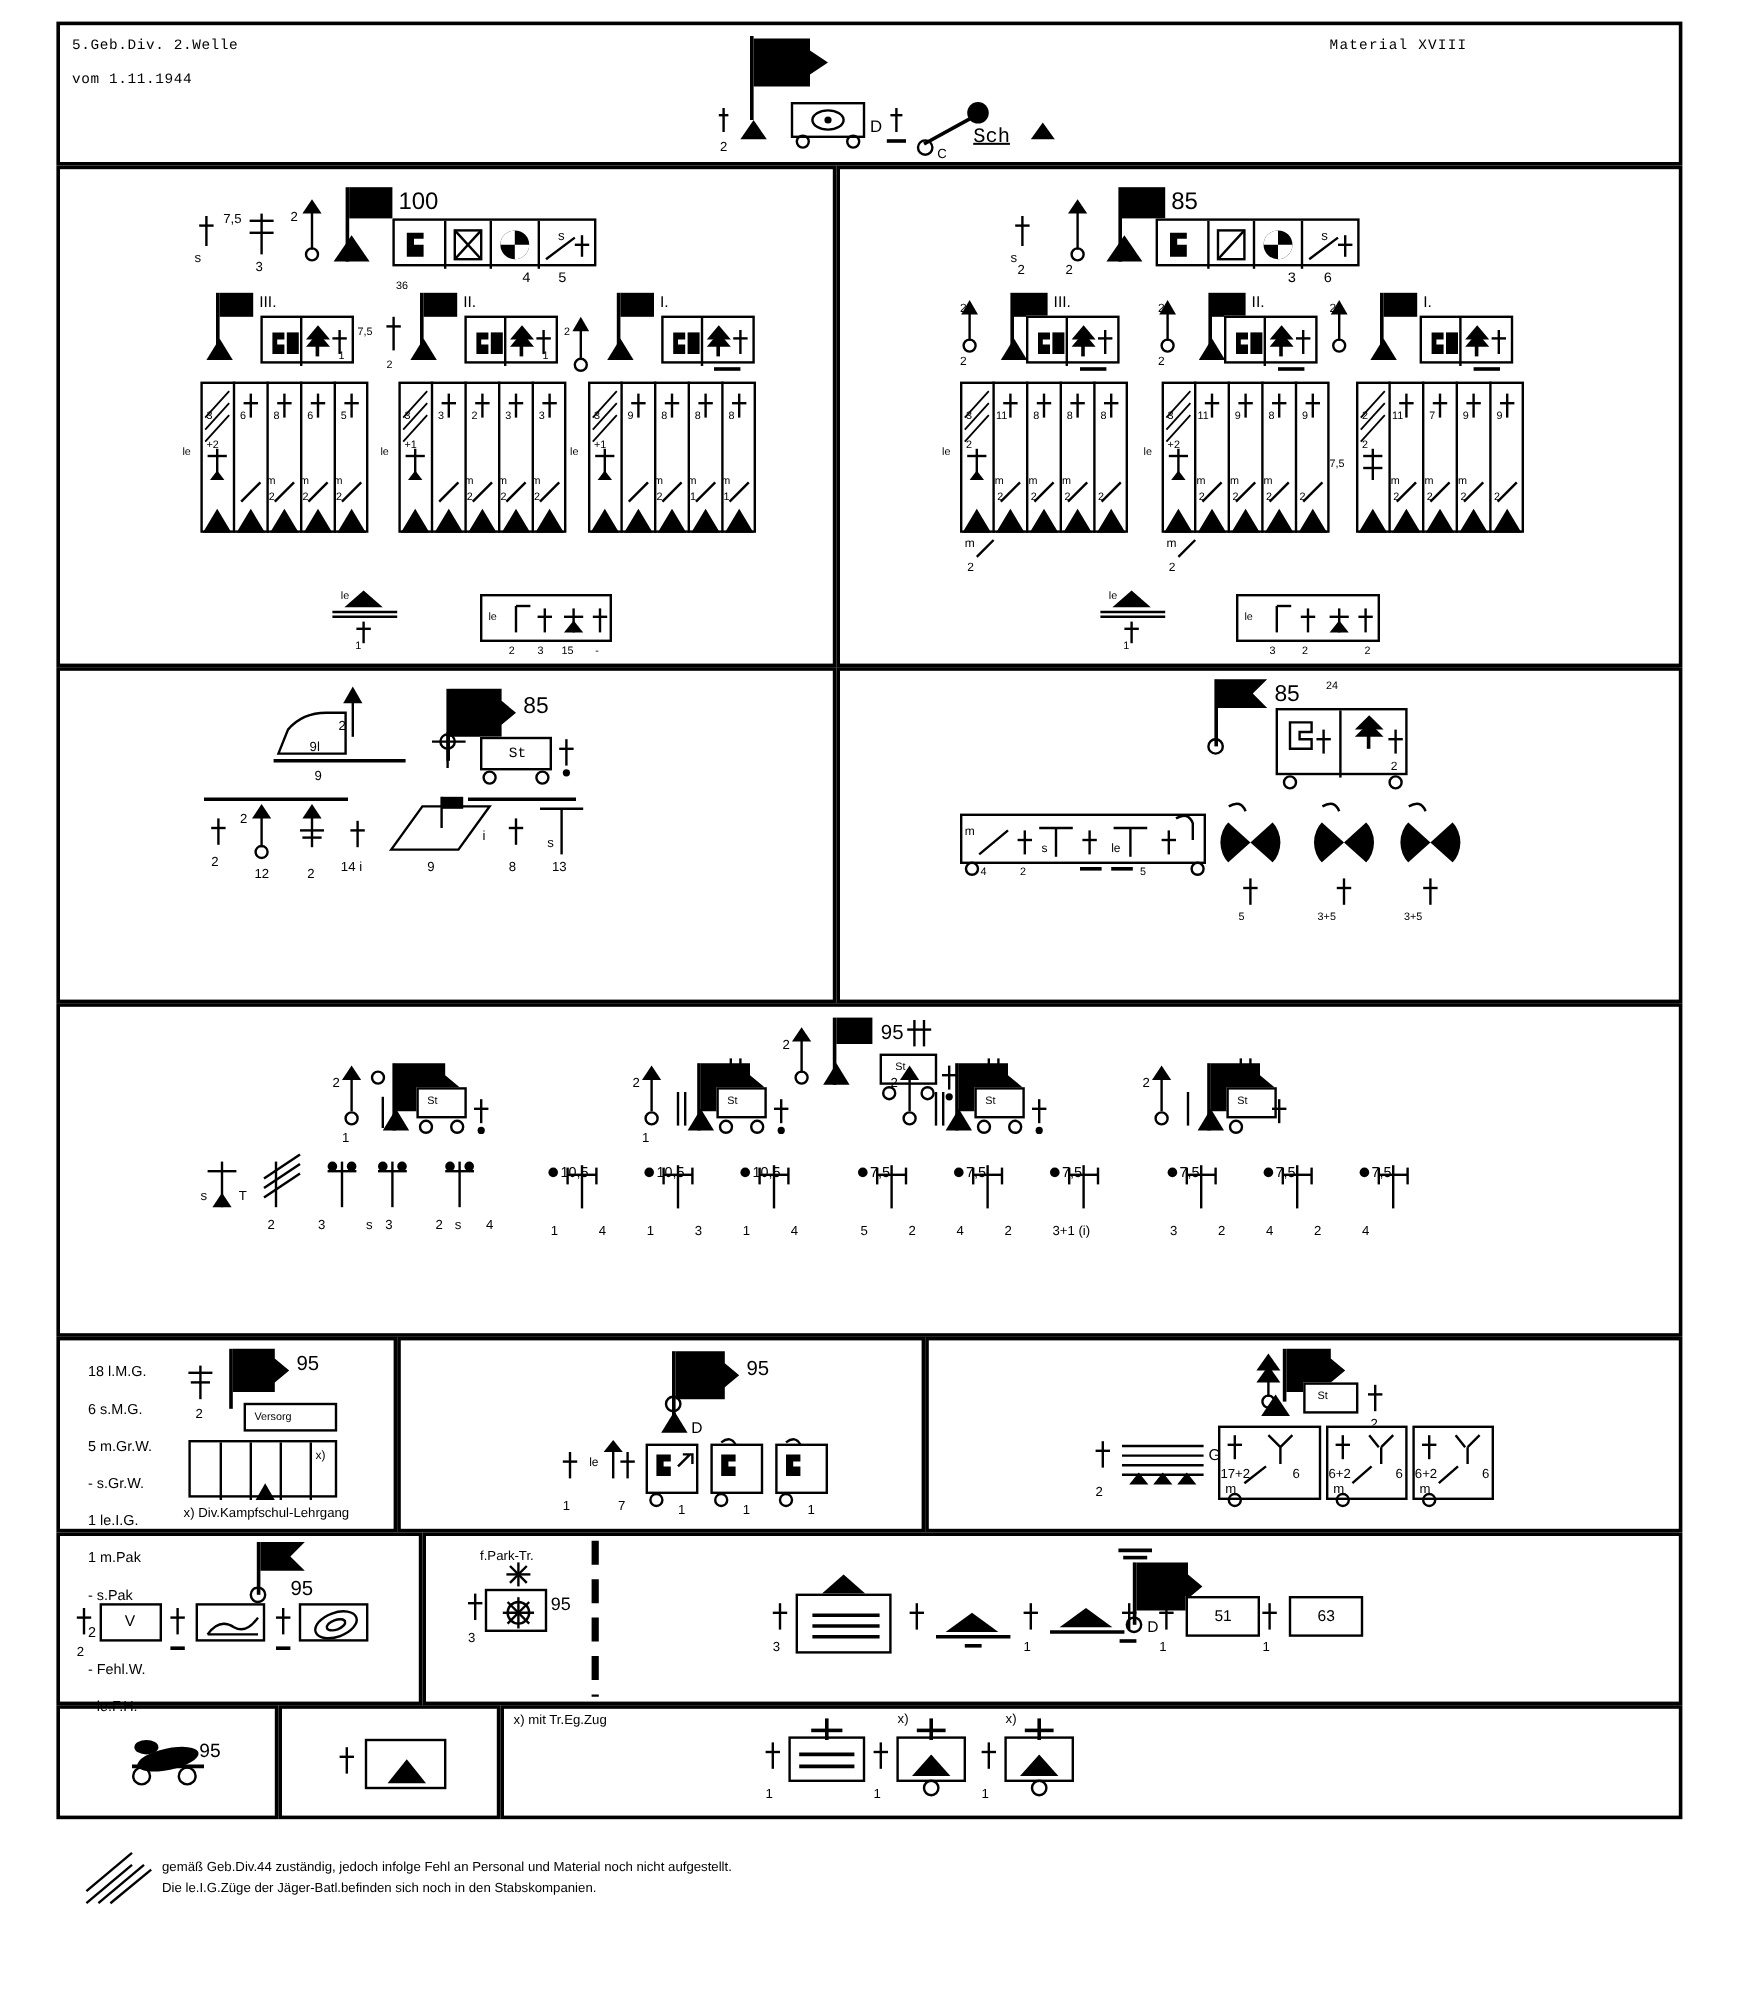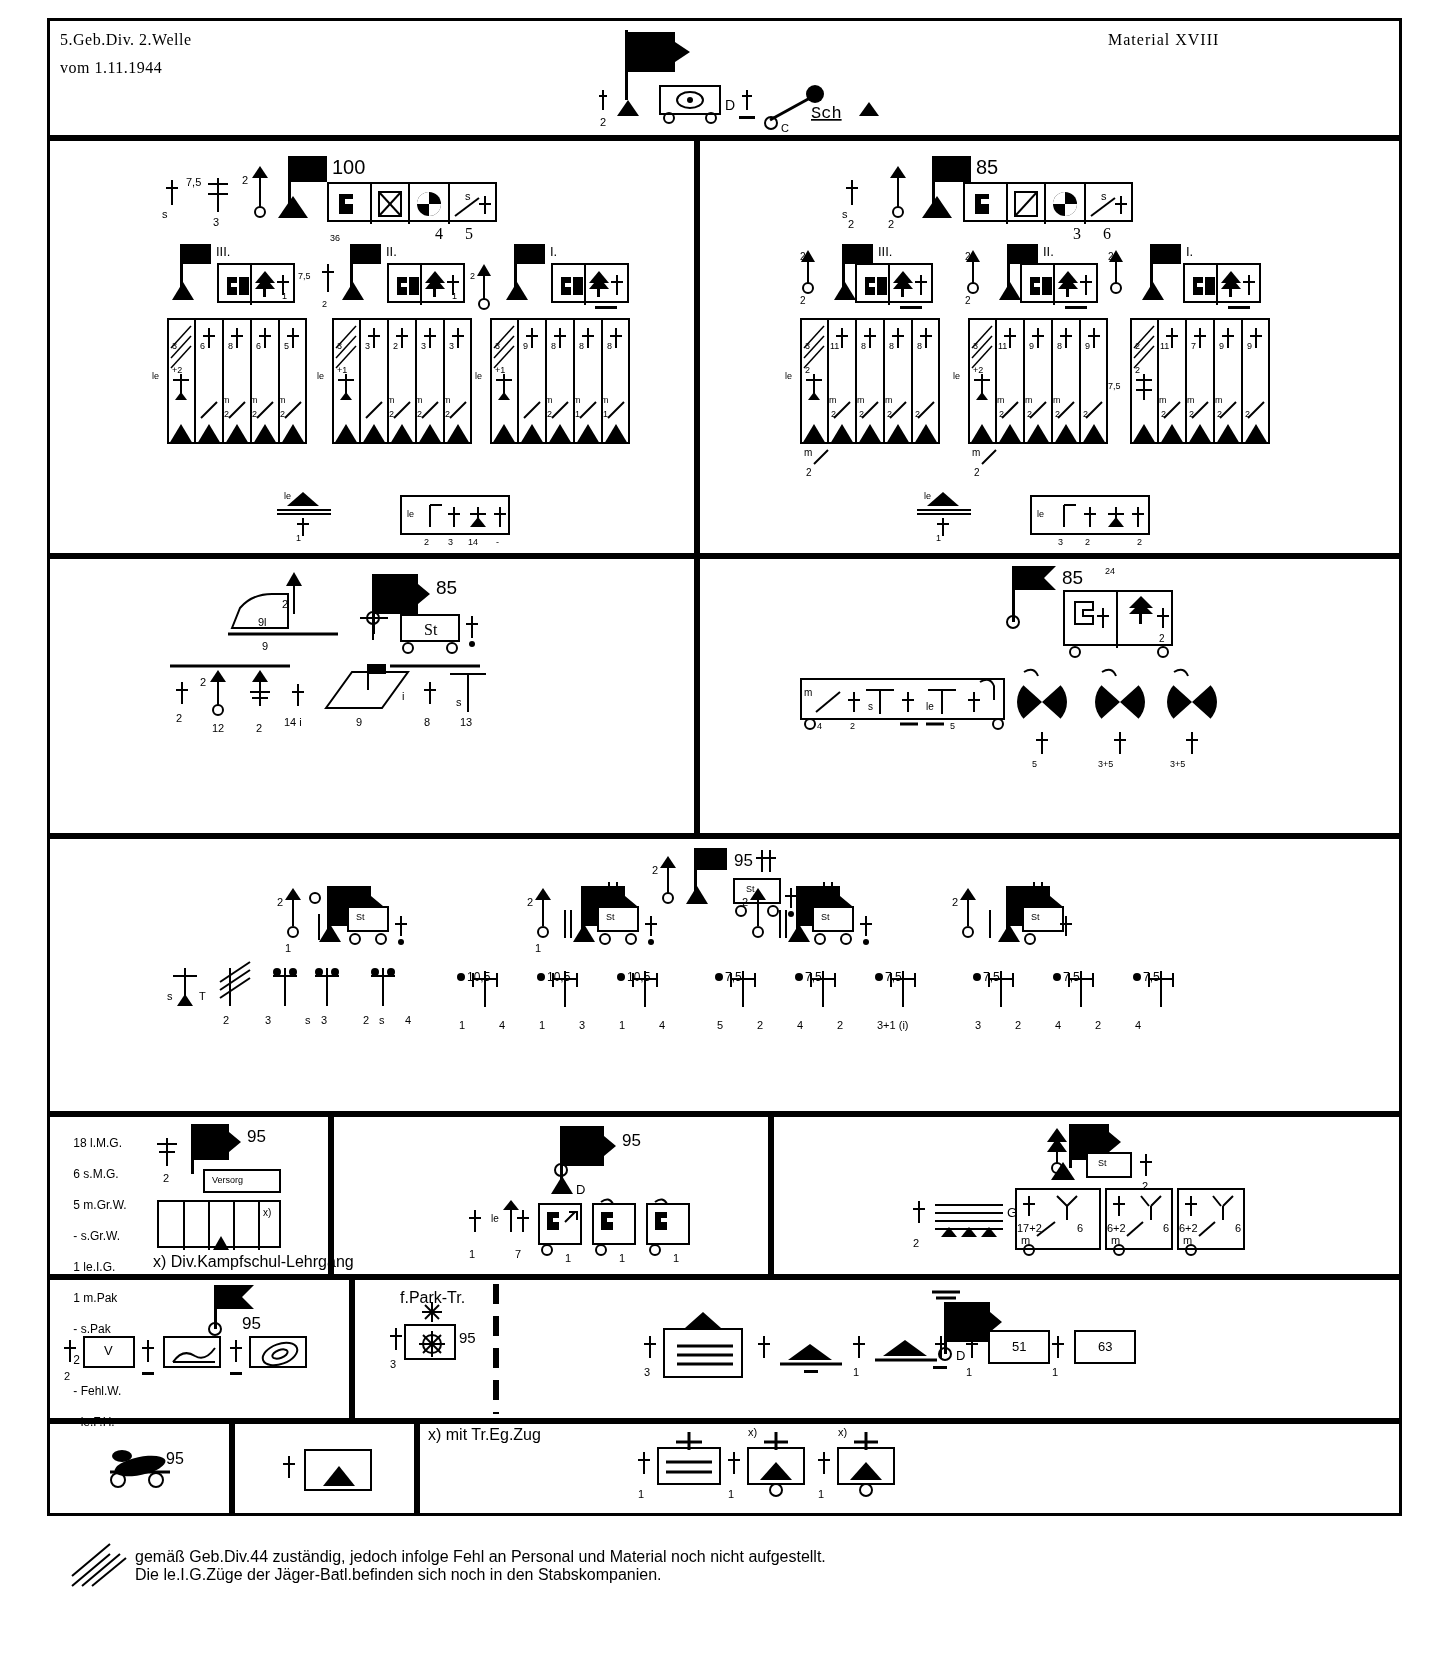--- a/index.html
+++ b/index.html
@@ -18,7 +18,7 @@
   .mono{font-family:"Liberation Mono", monospace;}
   .t-title{font-size:19px;letter-spacing:0.5px;white-space:pre;}
   .t-right{font-size:19px;letter-spacing:1px;}
-  .lbl{position:absolute;font-family:Liberation Serif, serif;font-size:16px;line-height:1;}
+  .lbl{position:absolute;font-family:Liberation Mono, monospace;font-size:12px;line-height:1;}
   .lbl-s{position:absolute;font-family:"Liberation Sans", sans-serif;font-size:9px;line-height:1;}
   .lbl-m{position:absolute;font-family:"Liberation Sans", sans-serif;font-size:13px;line-height:1;}
   .lbl-b{position:absolute;font-family:"Liberation Sans", sans-serif;font-size:15px;line-height:1;}

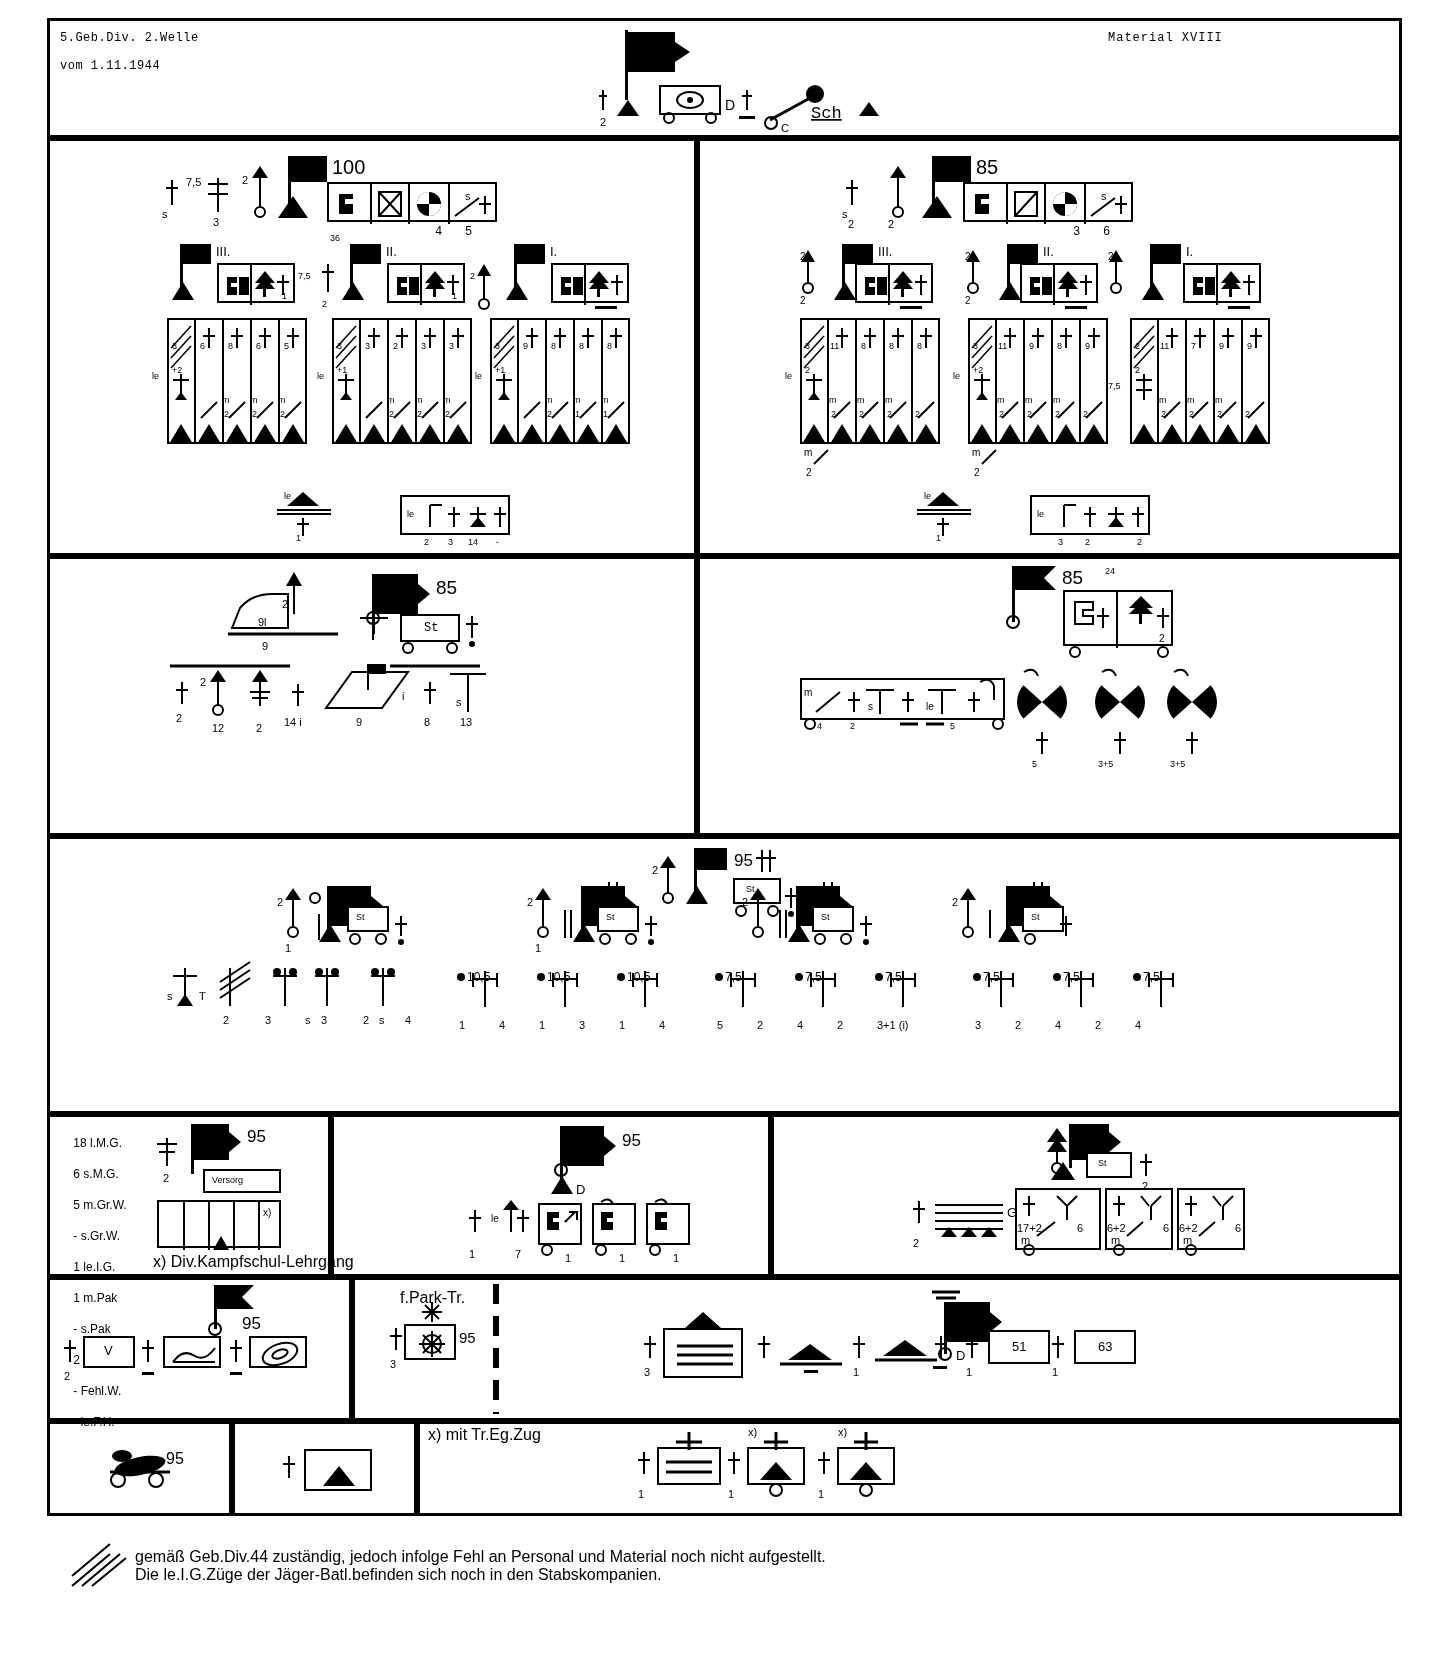--- a/index.html
+++ b/index.html
@@ -359,7 +359,7 @@
   <div class="lbl-s" style="left:407px;top:510px;">le</div>
   <div class="lbl-s" style="left:424px;top:538px;">2</div>
   <div class="lbl-s" style="left:448px;top:538px;">3</div>
-  <div class="lbl-s" style="left:468px;top:538px;">14</div>
+  <div class="lbl-s" style="left:468px;top:538px;">15</div>
   <div class="lbl-s" style="left:496px;top:538px;">-</div>
 
   <svg style="position:absolute;left:840px;top:150px;width:360px;height:80px;">

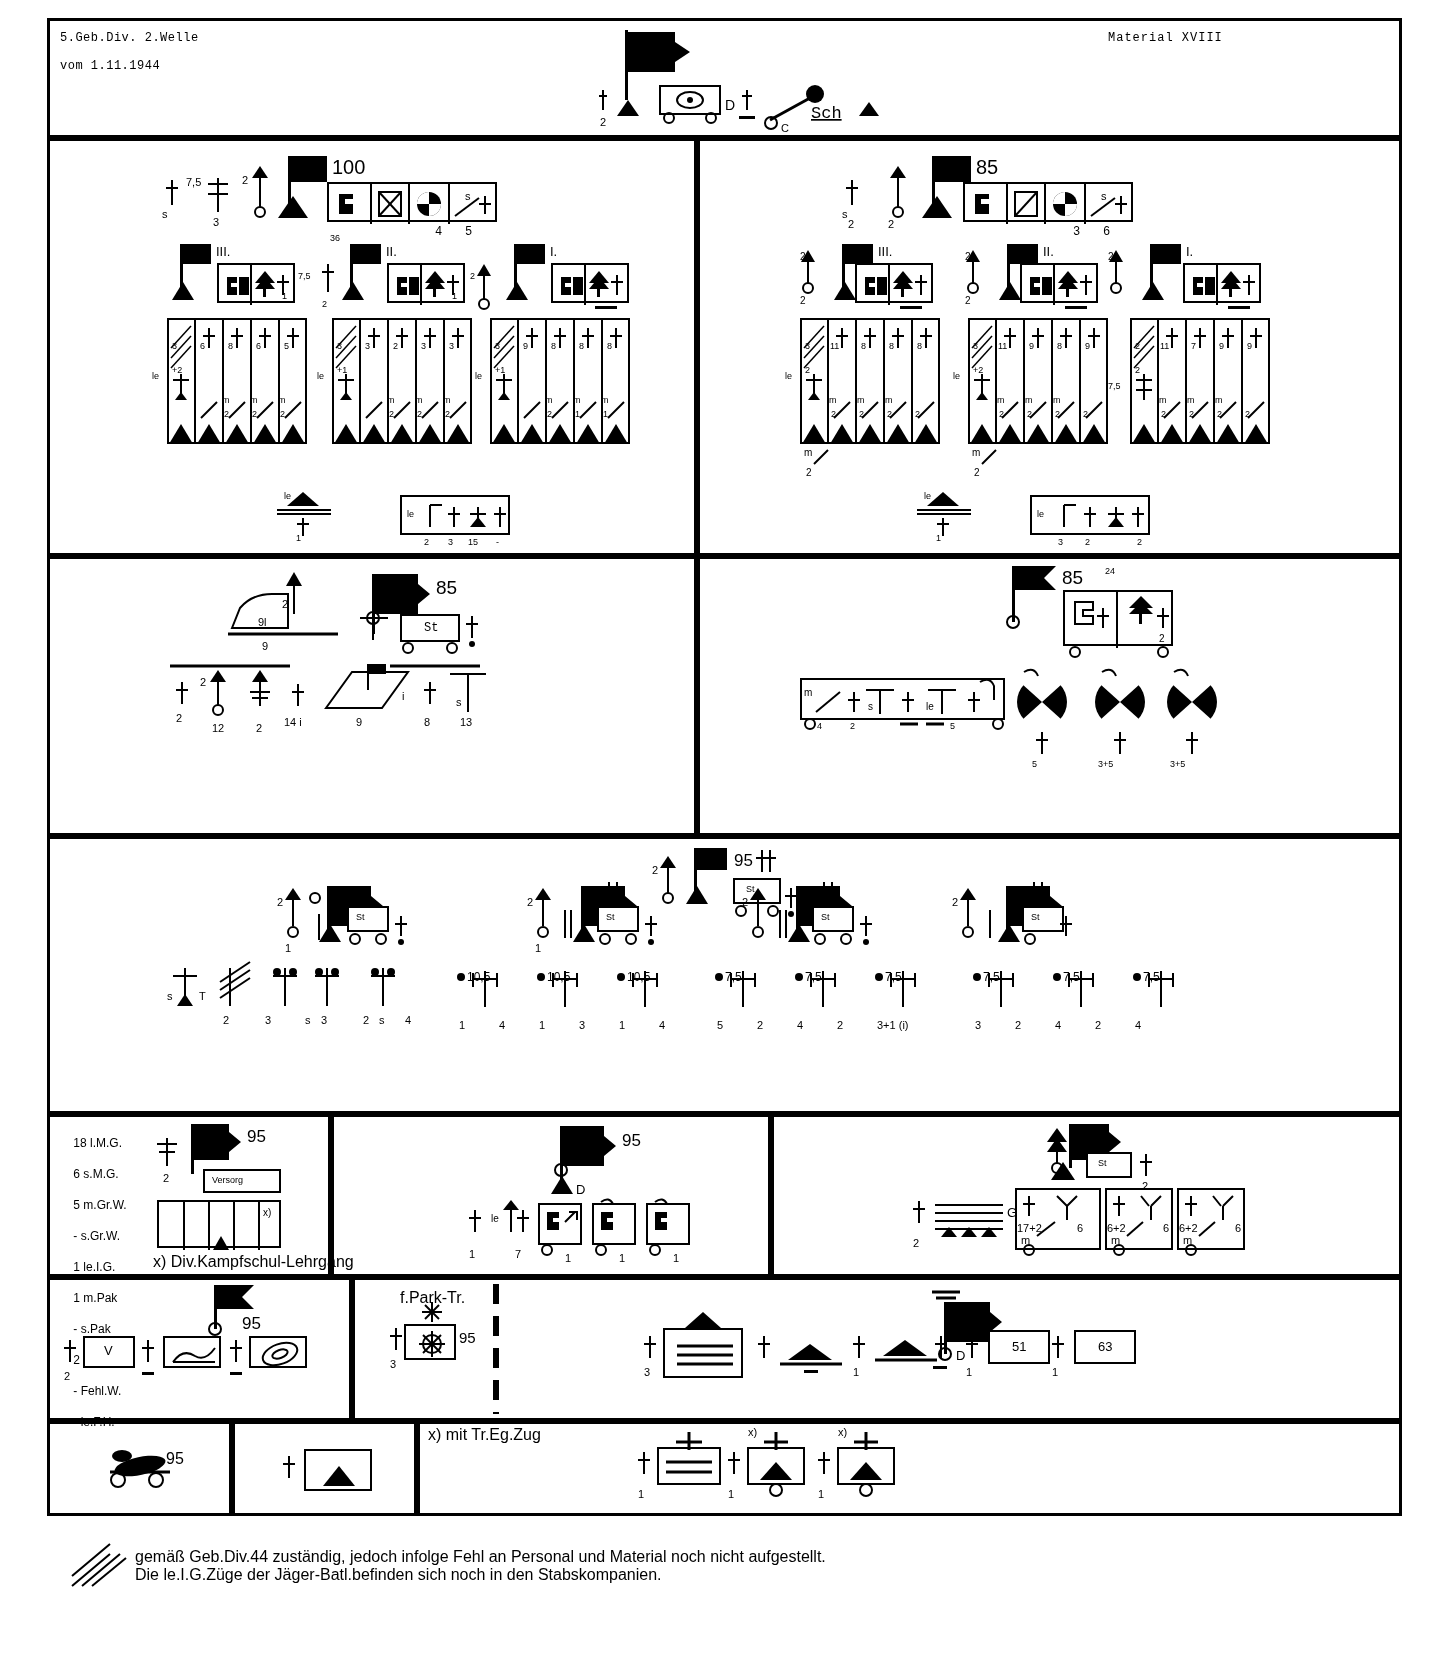--- a/index.html
+++ b/index.html
@@ -22,7 +22,7 @@
   .lbl-s{position:absolute;font-family:"Liberation Sans", sans-serif;font-size:9px;line-height:1;}
   .lbl-m{position:absolute;font-family:"Liberation Sans", sans-serif;font-size:13px;line-height:1;}
   .lbl-b{position:absolute;font-family:"Liberation Sans", sans-serif;font-size:15px;line-height:1;}
-  .note{position:absolute;font-family:"Liberation Sans", sans-serif;font-size:16px;line-height:15px;white-space:pre;}
+  .note{position:absolute;font-family:"Liberation Sans", sans-serif;font-size:11px;line-height:15px;white-space:pre;}
   .notelist{position:absolute;font-family:"Liberation Sans", sans-serif;font-size:12px;line-height:15.5px;white-space:pre;}
 
   

